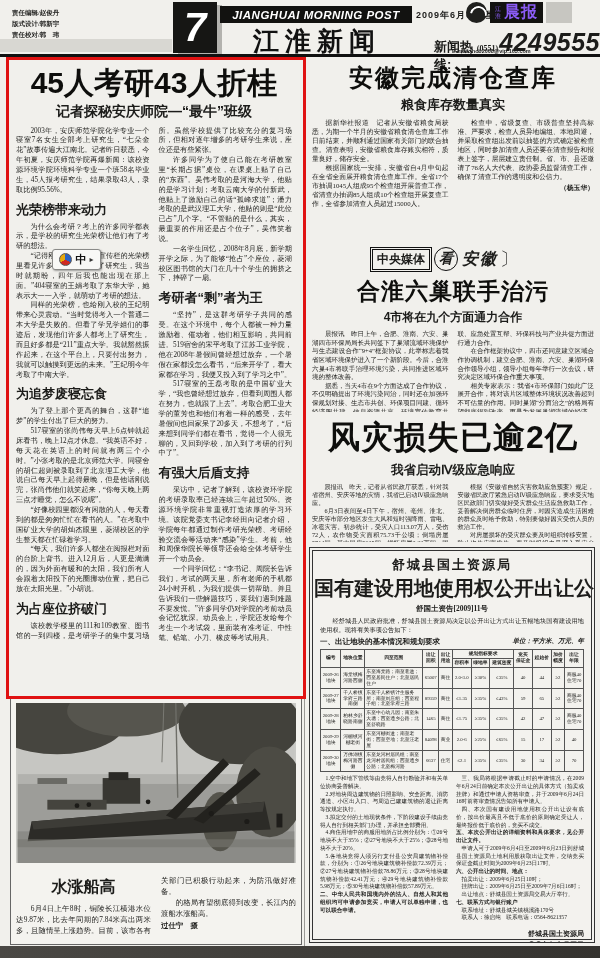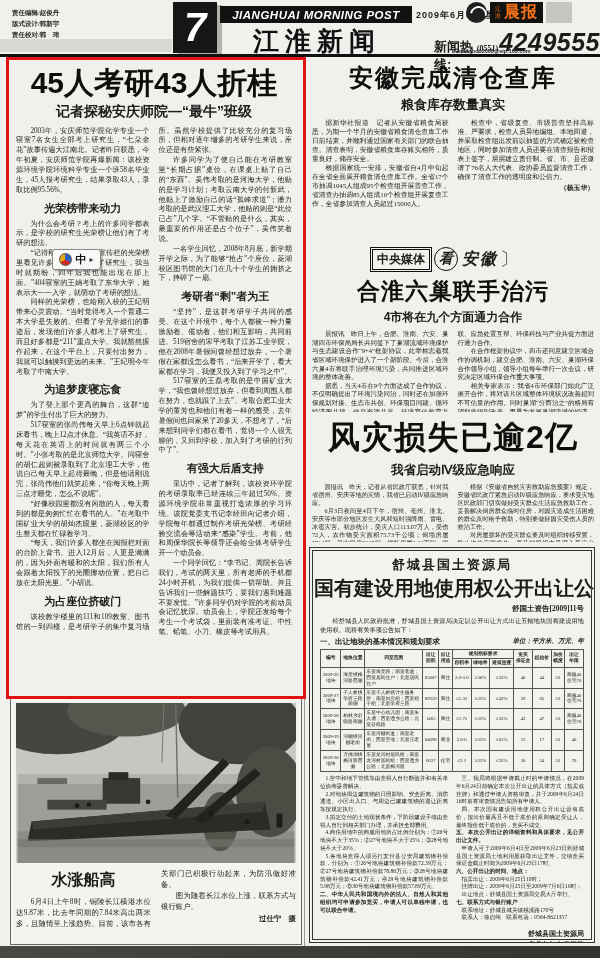--- a/index.html
+++ b/index.html
@@ -24,7 +24,7 @@
   .brand-circle{width:21px;height:21px;border-radius:50%;background:#20201e;position:relative;overflow:hidden;}
   .brand-circle:after{content:"";position:absolute;left:4px;top:4px;width:13px;height:13px;border-radius:50%;
           border:2.5px solid #fff;border-left-color:transparent;border-bottom-color:transparent;transform:rotate(-35deg);}
-  .brand-box{background:#121210;color:#f97316;height:21px;display:flex;align-items:center;padding:0 5px;gap:2px;}
+  .brand-box{background:#121210;color:#8b5cf6;height:21px;display:flex;align-items:center;padding:0 5px;gap:2px;}
   .brand-small{font-size:6px;line-height:1.05;width:7px;}
   .brand-big{font-family:"Liberation Sans",sans-serif;font-weight:900;font-size:16px;letter-spacing:1px;}
   .brand-tail{width:26px;height:21px;background:#c7c6c1;}

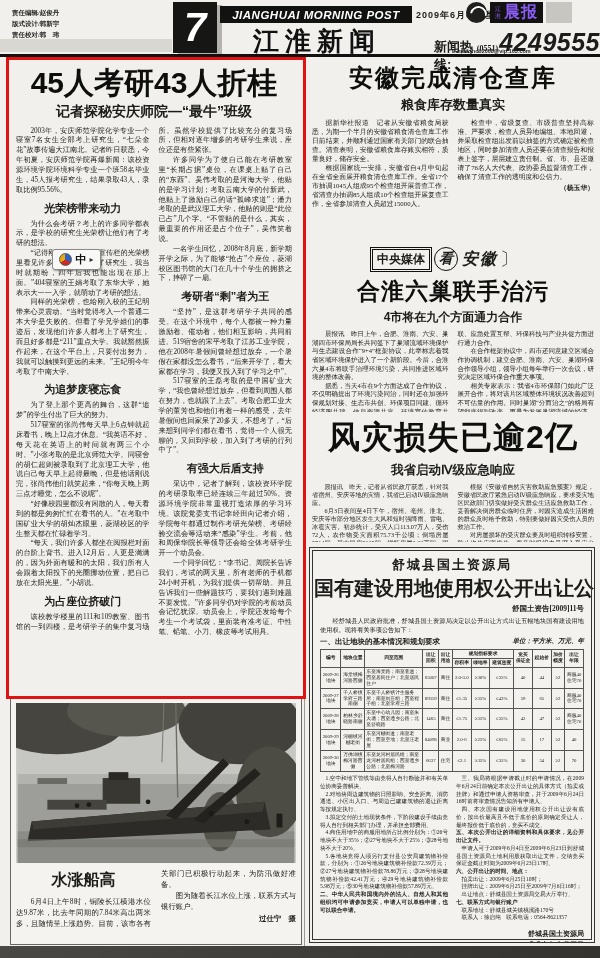--- a/index.html
+++ b/index.html
@@ -43,7 +43,7 @@
   .main-sub{font-family:"Liberation Sans",sans-serif;font-weight:800;font-size:14px;text-align:center;margin:3px 0 6px;}
   .article-body{height:548px;column-count:2;column-gap:9px;overflow:hidden;text-align:justify;}
   .article-body p.para{margin:0;font-size:7.2px;line-height:1.37;text-indent:2em;}
-  .article-body .subhead{font-family:"Liberation Sans",sans-serif;font-weight:800;font-size:11px;text-align:center;margin:5px 0 4px;}
+  .article-body .subhead{font-family:"Liberation Sans",sans-serif;font-weight:800;font-size:13px;margin:5px 0 4px;}
   
   .ime{position:absolute;left:52px;top:249px;width:47px;height:19px;background:#f8f8f6;border:1px solid #8a8a88;
        border-radius:3px;box-shadow:1px 1px 2px rgba(0,0,0,.35);display:flex;align-items:center;justify-content:center;

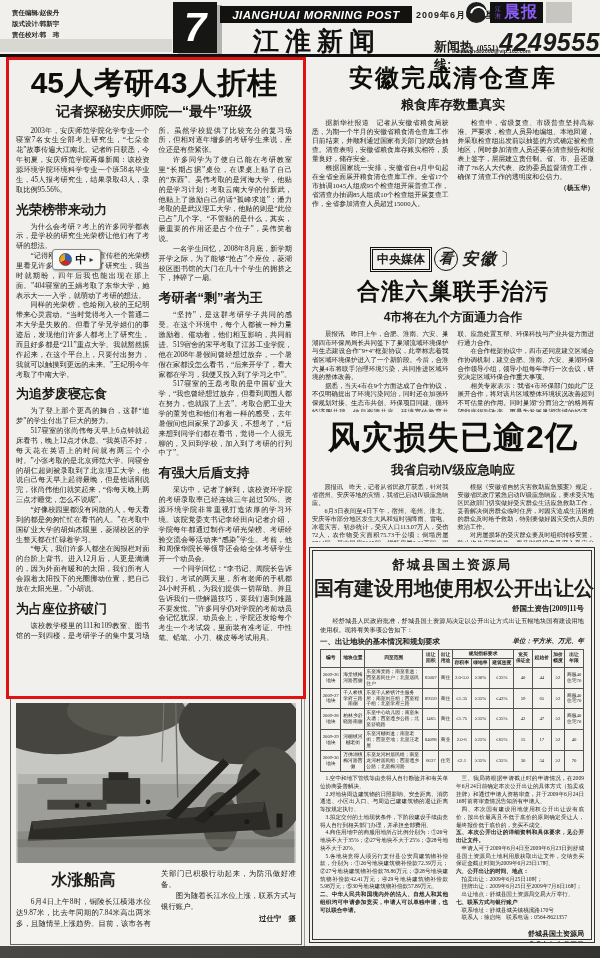--- a/index.html
+++ b/index.html
@@ -96,7 +96,7 @@
   .ann-t1{text-align:center;font-size:13px;font-weight:800;letter-spacing:2px;margin:0;}
   .ann-t2{text-align:center;font-family:"Liberation Sans",sans-serif;font-weight:900;font-size:20px;
           white-space:nowrap;margin:1px -6px 0;letter-spacing:0;}
-  .ann-docno{text-align:right;font-size:7.5px;font-weight:bold;margin:2px 0;}
+  .ann-docno{text-align:center;font-size:7.5px;font-weight:bold;margin:2px 0;}
   .ann-intro{font-size:6.2px;line-height:1.5;text-align:justify;text-indent:2em;margin:1px 0 2px;}
   .ann-secrow{display:flex;justify-content:space-between;align-items:center;margin:1px 0 2px;}
   .ann-sec{font-size:7.5px;font-weight:900;}

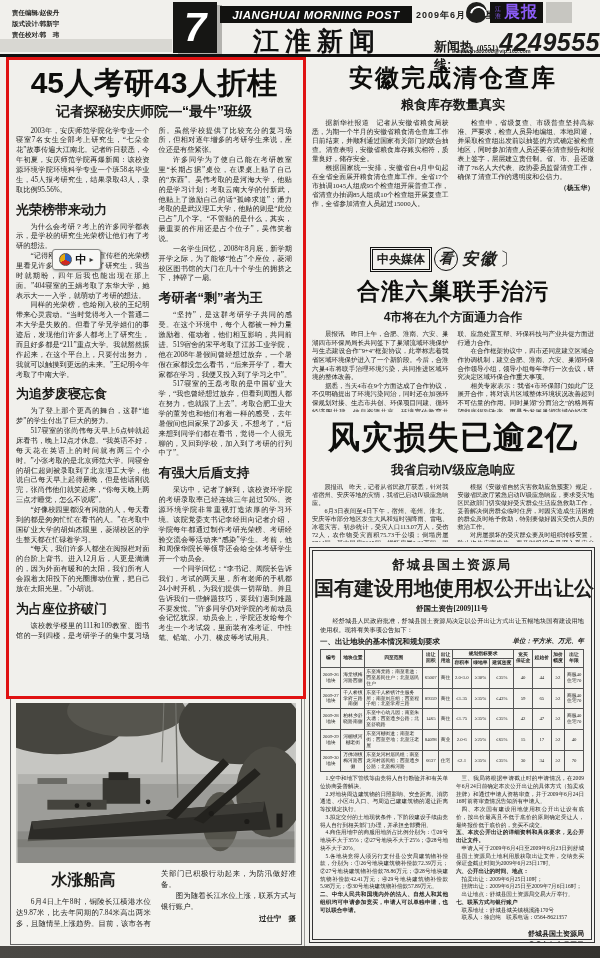--- a/index.html
+++ b/index.html
@@ -55,7 +55,7 @@
   .photo-box{position:absolute;left:10px;top:697px;width:292px;height:248px;border:1px solid #666;background:#f4f3ef;
              padding:5px;box-sizing:border-box;}
   .photo-svg{display:block;width:280px;height:160px;background:#c9c9c5;}
-  .photo-caption{margin-top:5px;column-count:2;column-gap:10px;height:72px;overflow:hidden;text-align:justify;}
+  .photo-caption{margin-top:12px;column-count:2;column-gap:10px;height:72px;overflow:hidden;text-align:justify;}
   .photo-title{font-family:"Liberation Sans",sans-serif;font-weight:900;font-size:16px;text-align:center;margin:2px 0 5px;}
   .photo-caption p.para{margin:0;font-size:7.4px;line-height:1.5;text-indent:2em;}
   .photo-caption p.byline{margin:2px 0 0;font-size:7.4px;font-weight:bold;text-align:right;}

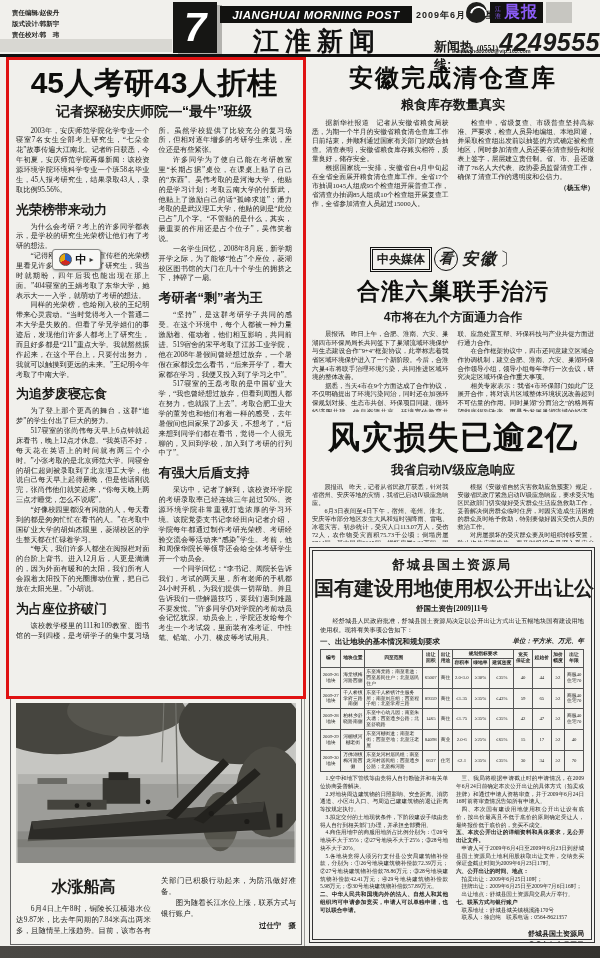--- a/index.html
+++ b/index.html
@@ -214,7 +214,7 @@
       <h3 class="photo-title">水涨船高</h3>
       <div>
           <p class="para">6月4日上午8时，铜陵长江横港水位达9.87米，比去年同期的7.84米高出两米多，且随情呈上涨趋势。目前，该市各有关部门已积极行动起来，为防汛做好准备。</p>
-          <p class="para">图为随着长江水位上涨，联系方式与银行账户。</p>
+          <p class="para">的格局有望彻底得到改变，长江内的渡船水涨船高。</p>
           <p class="byline">过仕宁　摄</p>
         </div>
     </div>

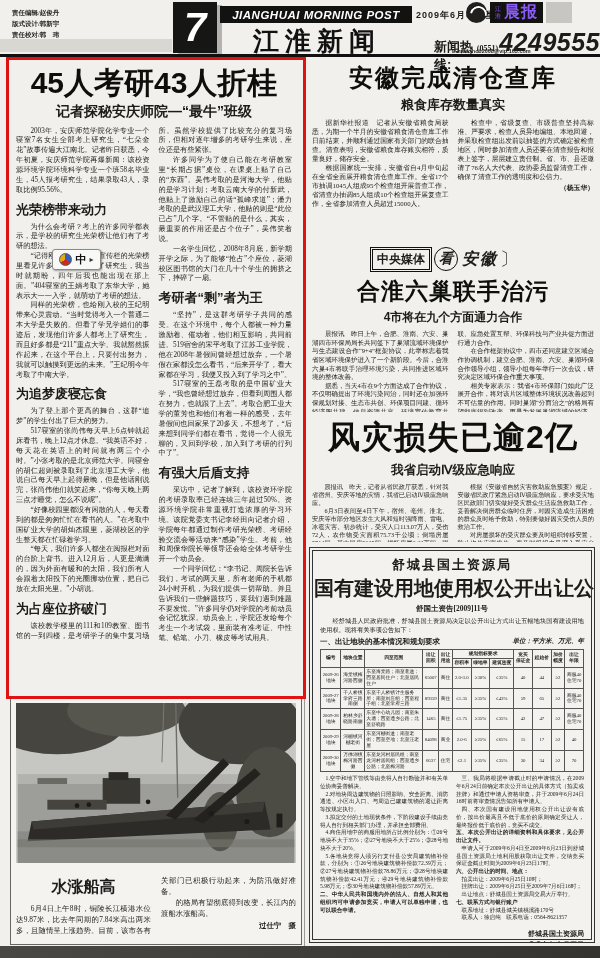--- a/index.html
+++ b/index.html
@@ -58,7 +58,7 @@
   .photo-caption{margin-top:12px;column-count:2;column-gap:10px;height:72px;overflow:hidden;text-align:justify;}
   .photo-title{font-family:"Liberation Sans",sans-serif;font-weight:900;font-size:16px;text-align:center;margin:2px 0 5px;}
   .photo-caption p.para{margin:0;font-size:7.4px;line-height:1.5;text-indent:2em;}
-  .photo-caption p.byline{margin:2px 0 0;font-size:7.4px;font-weight:bold;text-align:right;}
+  .photo-caption p.byline{margin:2px 0 0;font-size:7.4px;font-weight:bold;text-align:left;}
   
   .right-rule{position:absolute;left:304px;top:58px;width:1px;height:888px;background:#9a9995;}
   .r-art{position:absolute;left:312px;width:282px;overflow:hidden;}

